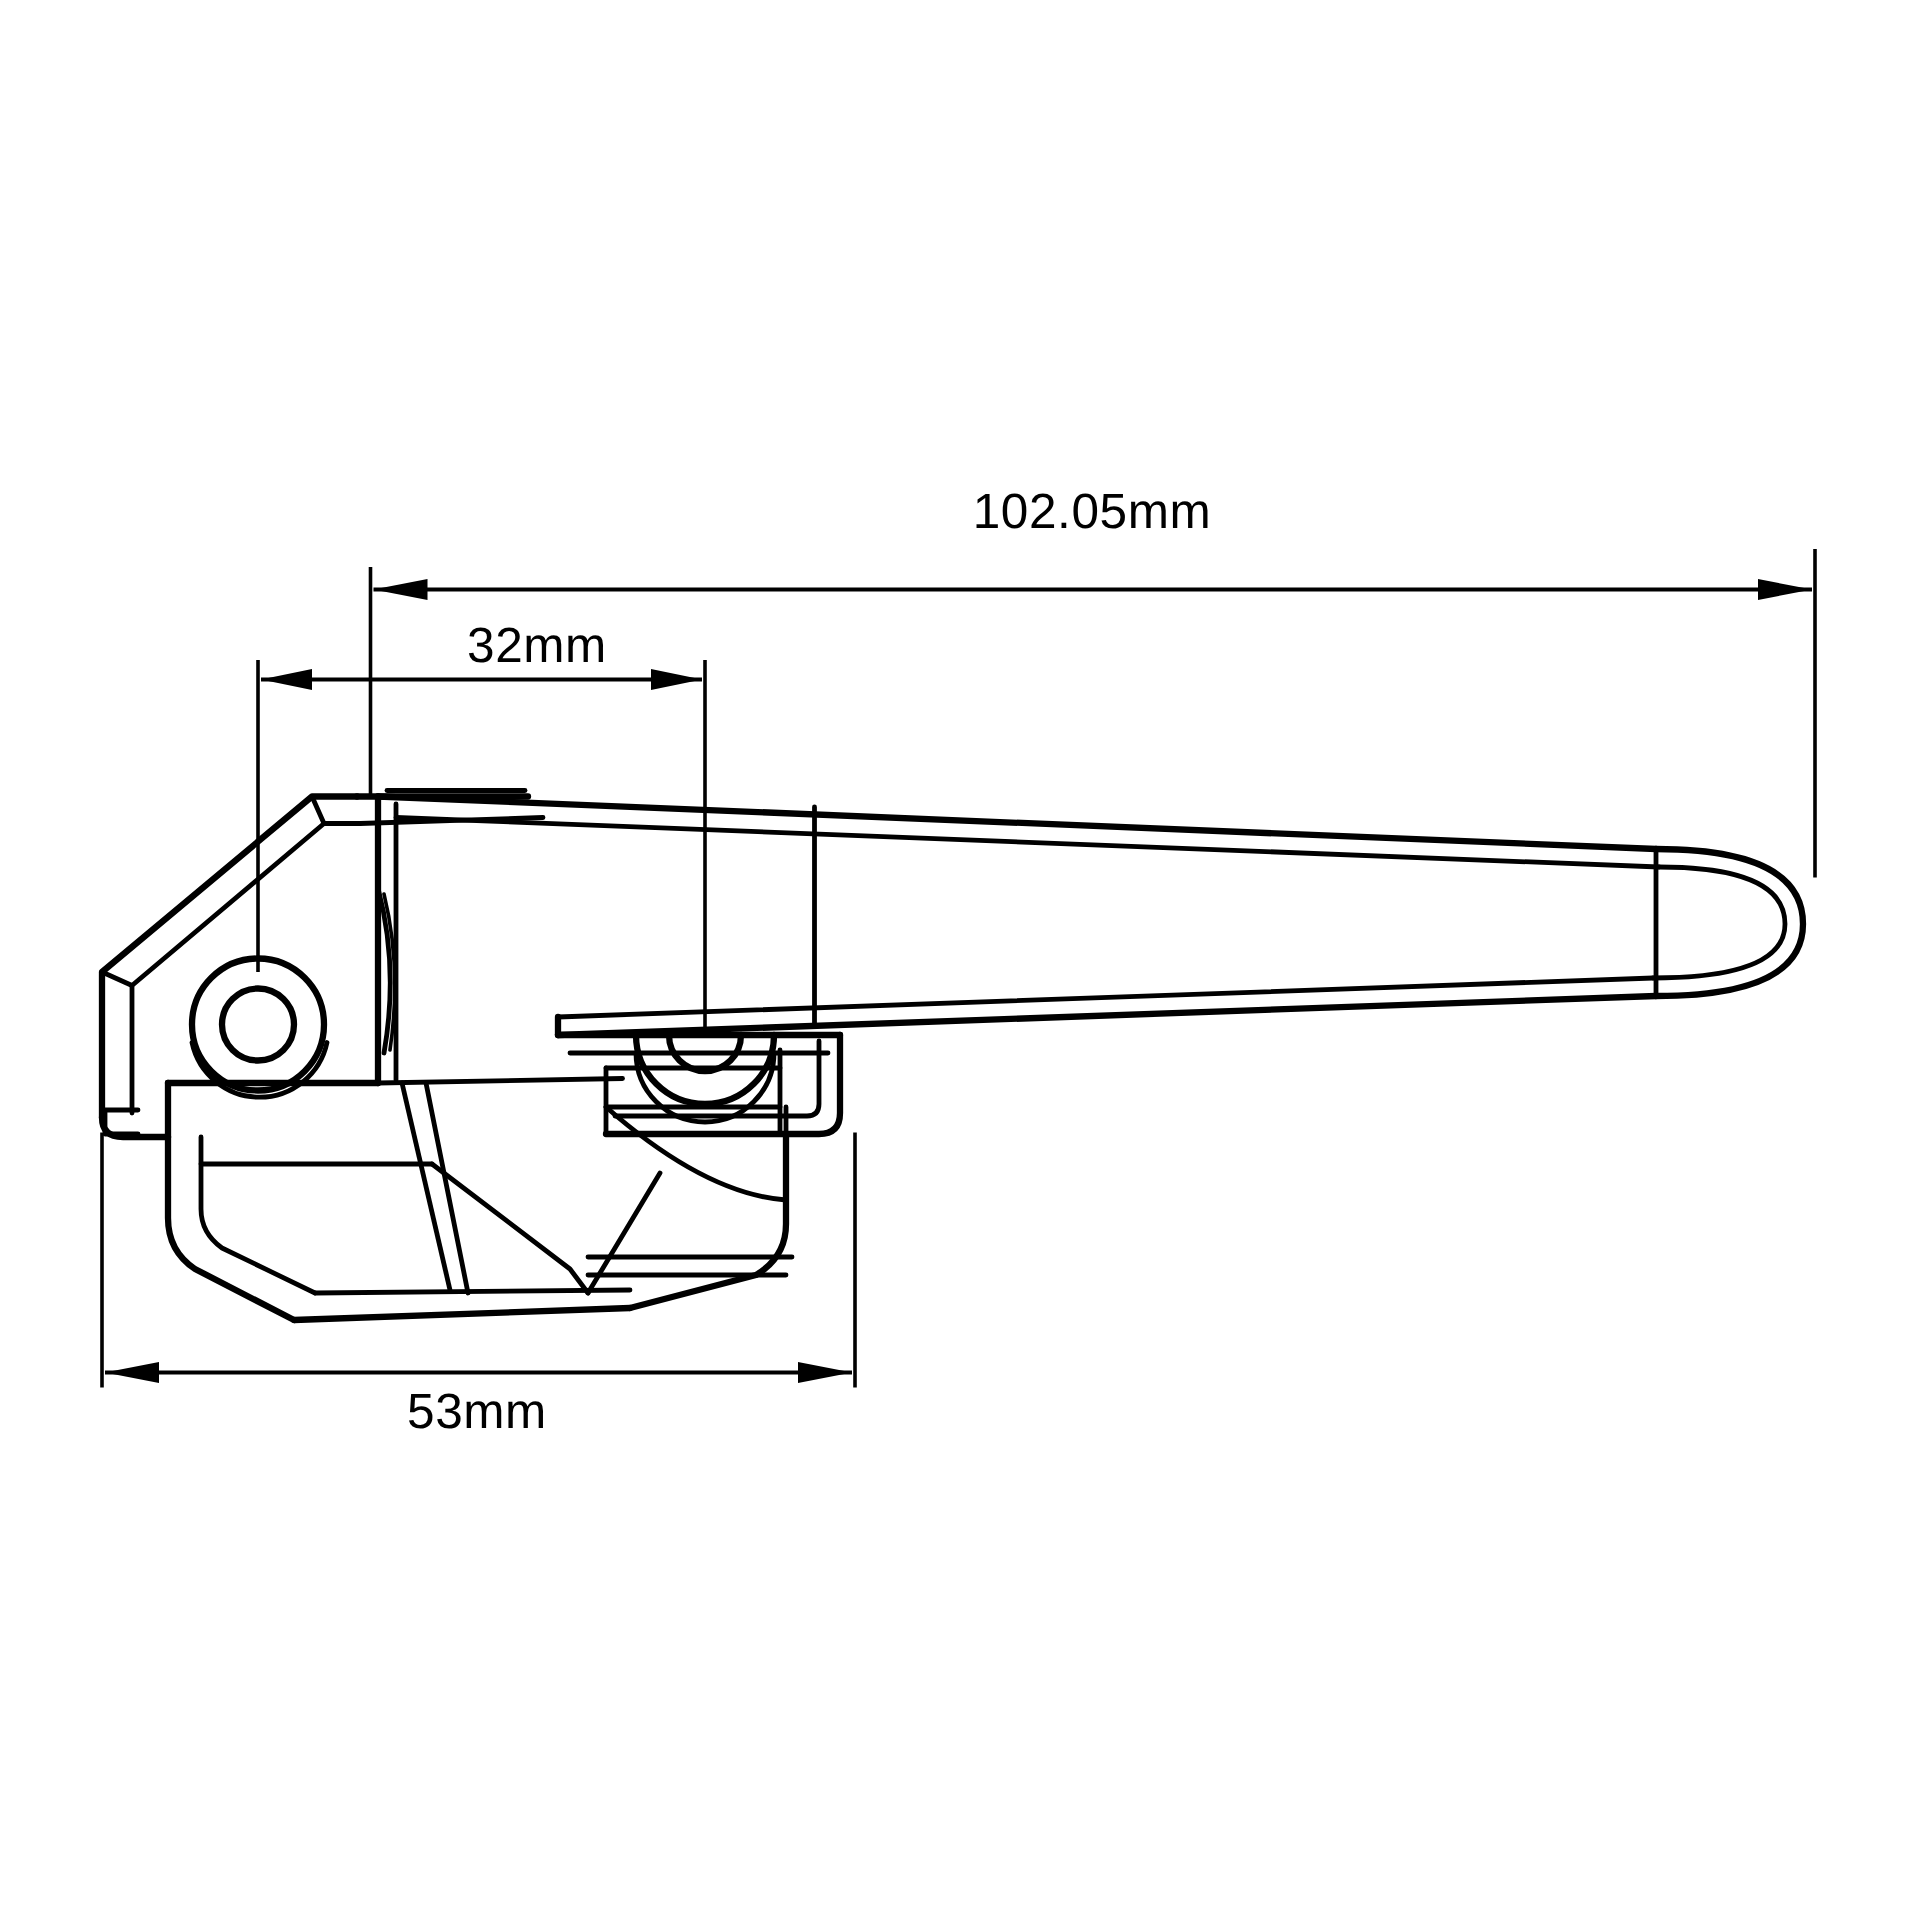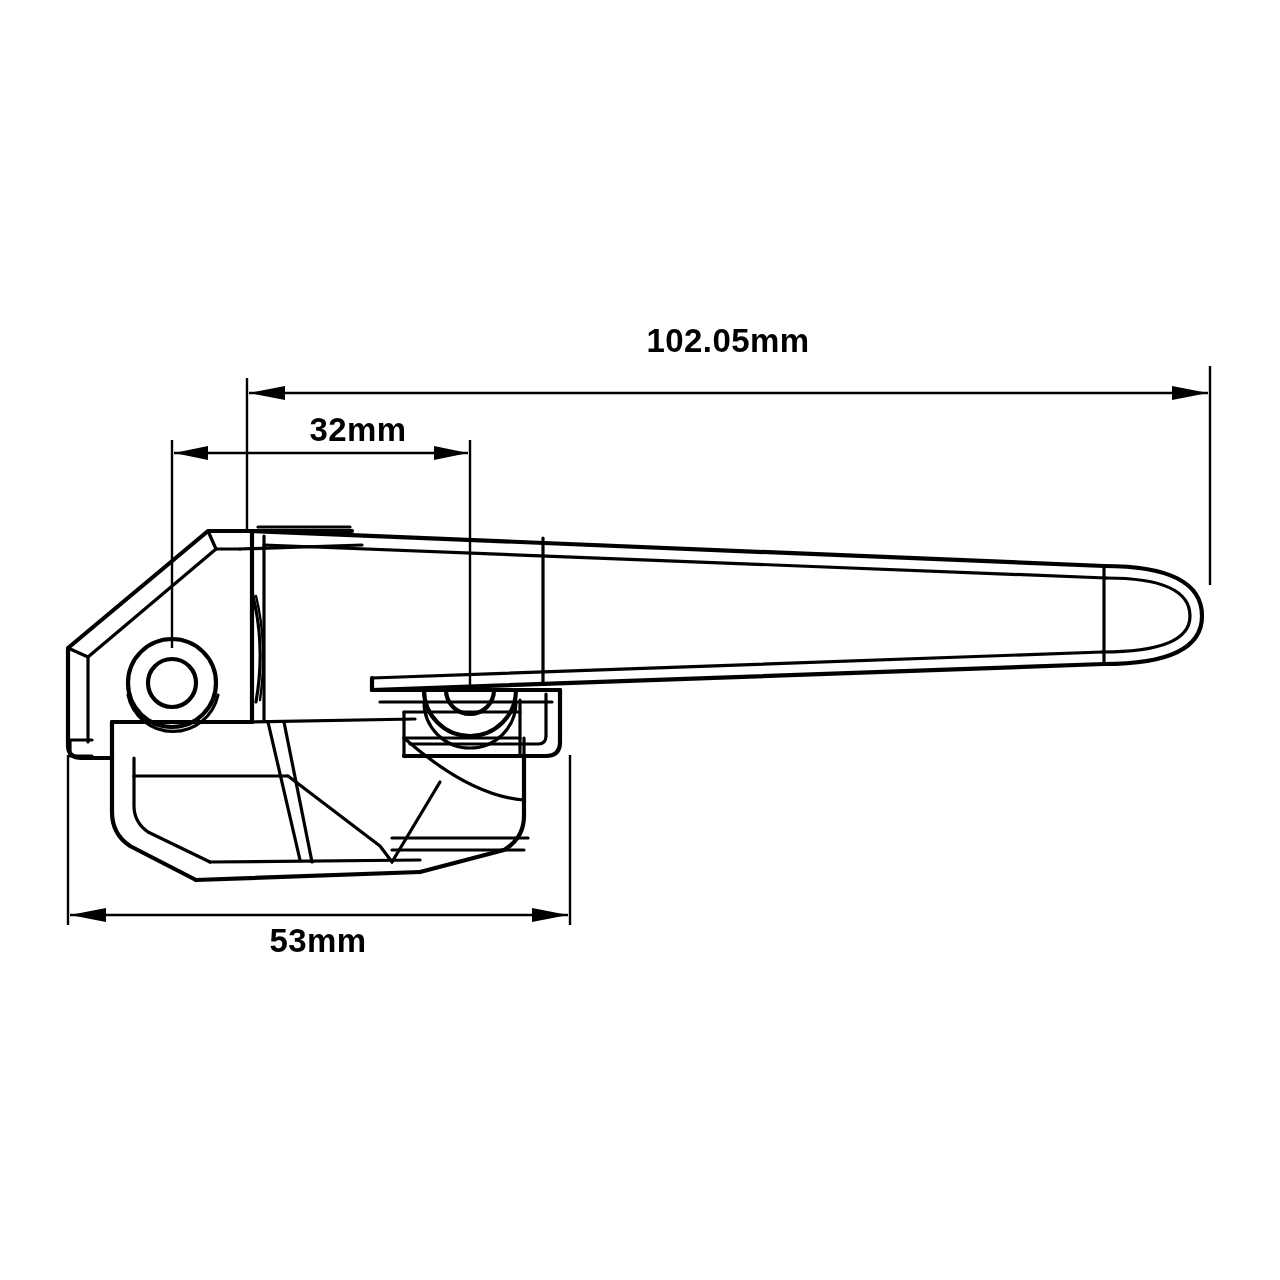--- a/index.html
+++ b/index.html
@@ -19,7 +19,6 @@
     width: 1280px;
     height: 1280px;
     background: #ffffff;
-    font-weight: bold;
   }
   svg#drawing-svg {
     display: block;

